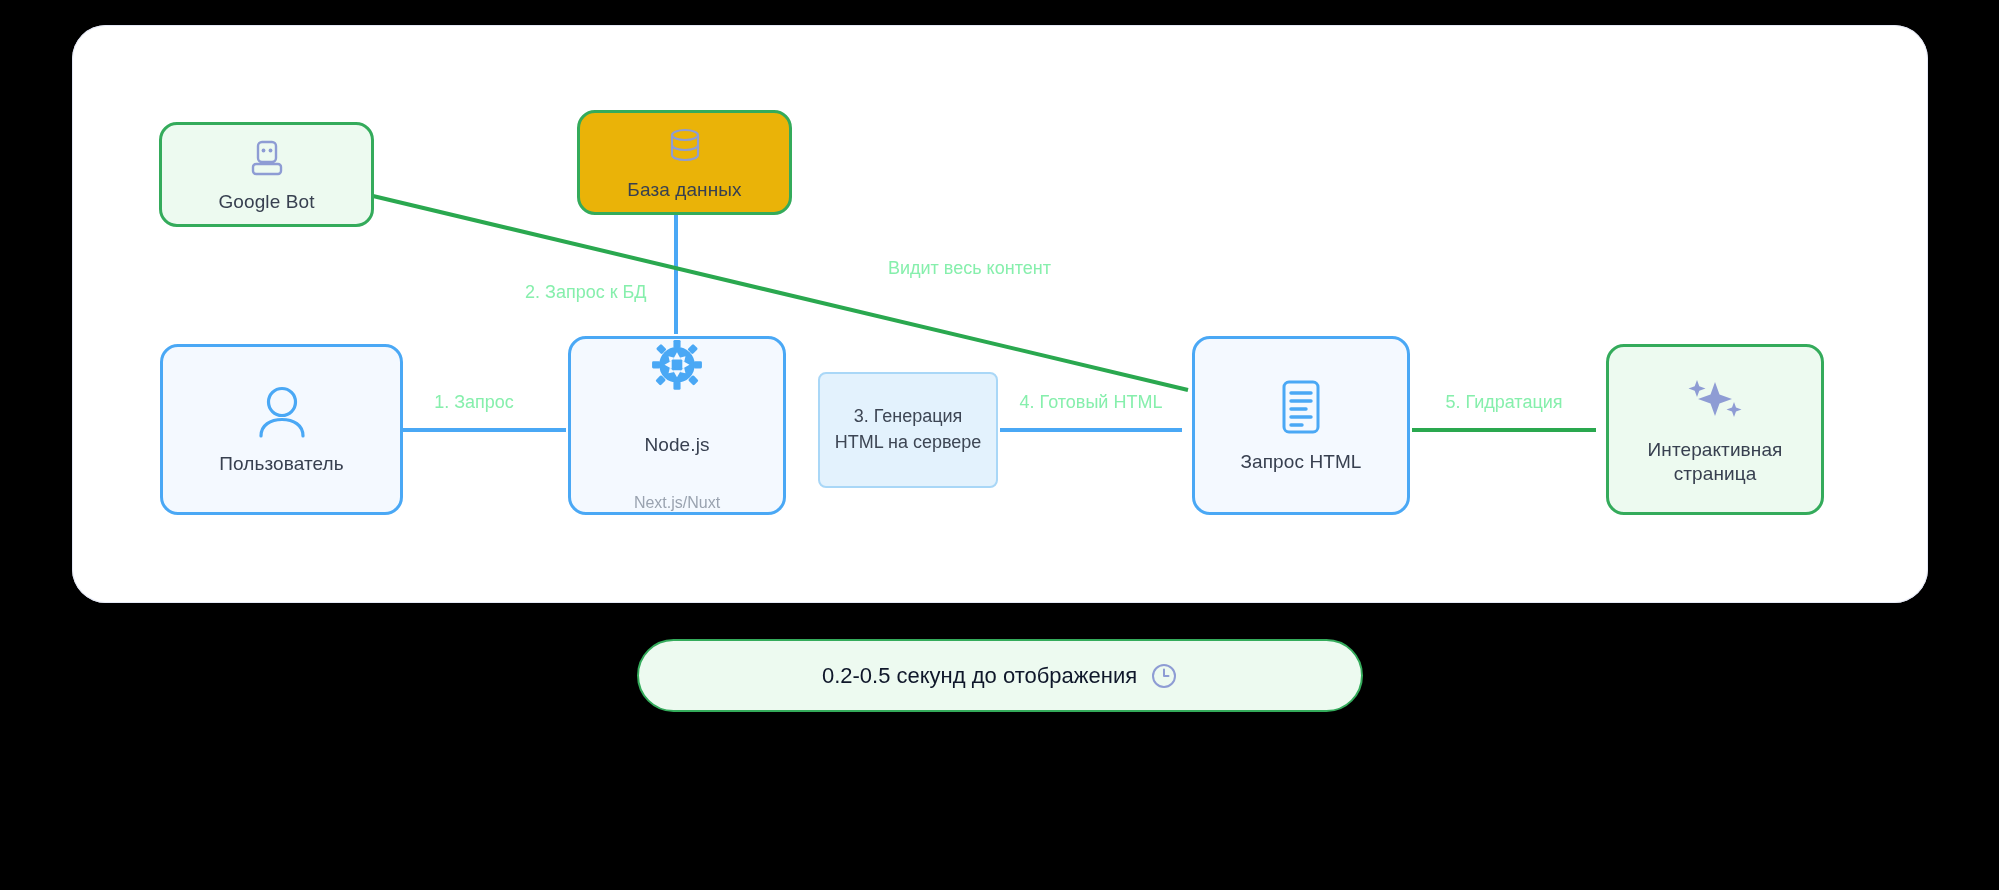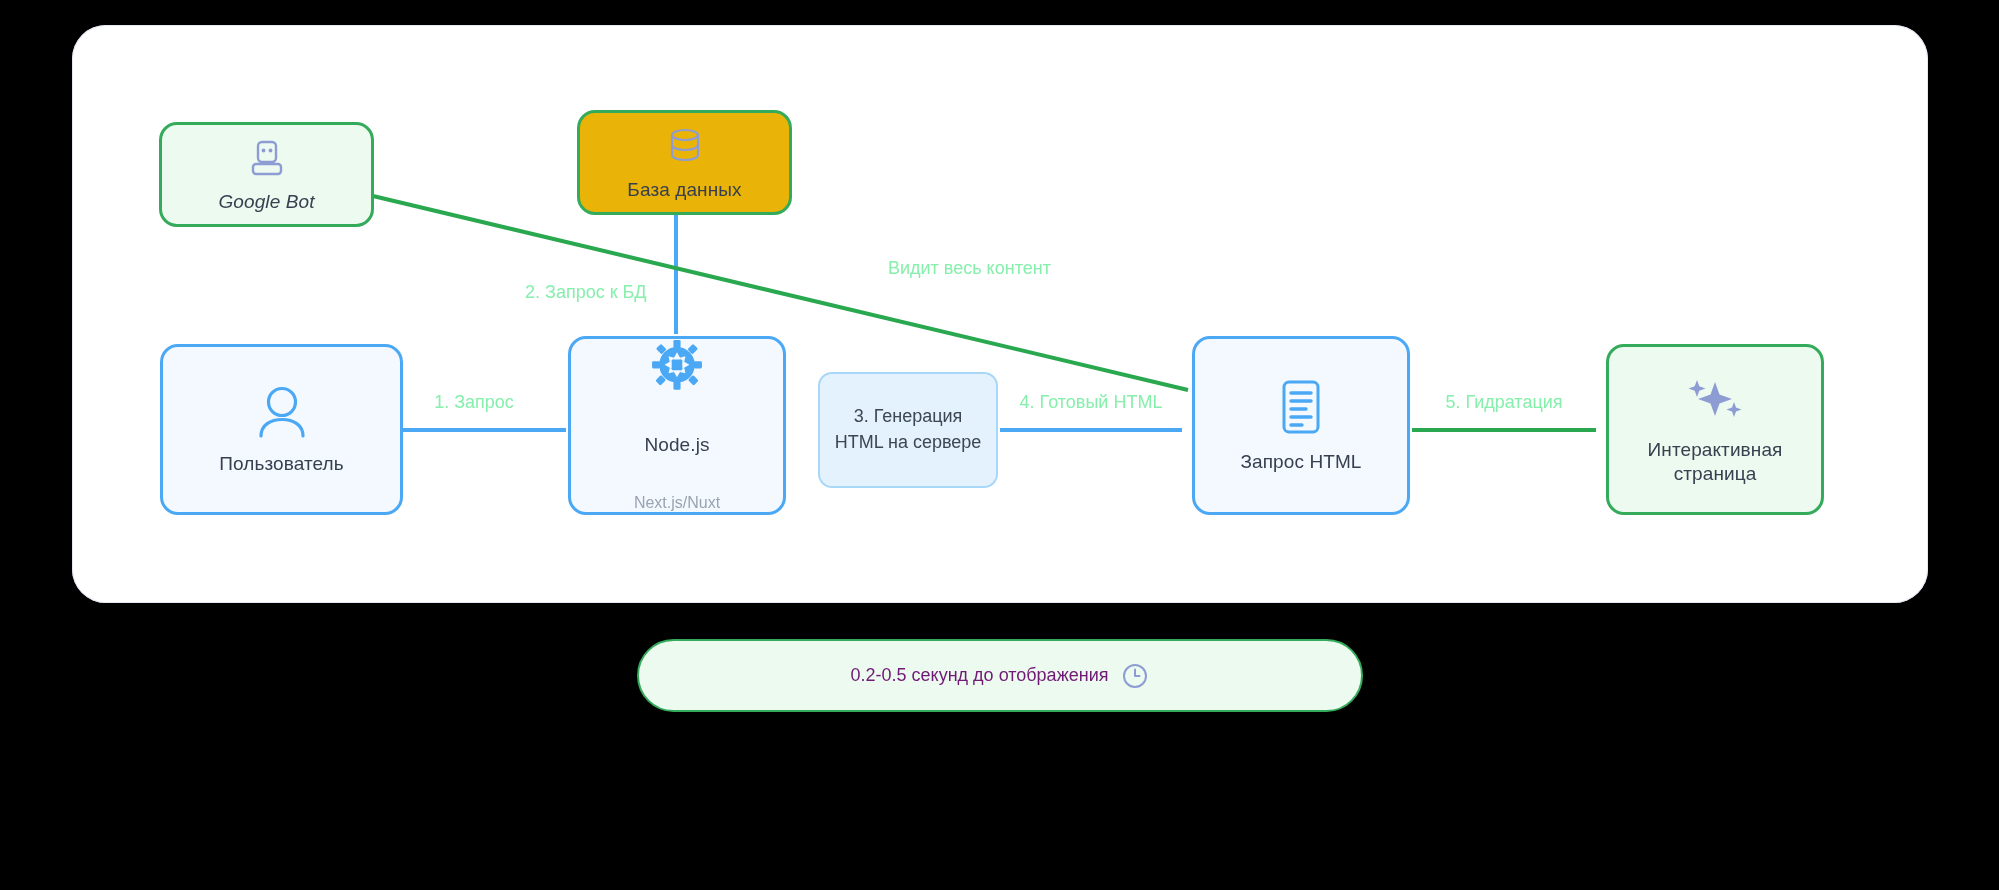--- a/index.html
+++ b/index.html
@@ -153,7 +153,7 @@
     <line x1="373" y1="196" x2="1188" y2="390" stroke="#2aa84f" stroke-width="4"></line>
   </svg>
 
-  <div class="node green" style="left:159px; top:122px; width:215px; height:105px;font-style:italic;">
+  <div class="node green" style="left:159px; top:122px; width:215px; height:105px;">
     <svg class="node-icon" width="44" height="44" viewBox="0 0 44 44" fill="none">
       <rect x="13" y="6" width="18" height="20" rx="4" stroke="#8e9cd4" stroke-width="2.4"></rect>
       <circle cx="18.5" cy="14.5" r="1.9" fill="#8e9cd4"></circle>

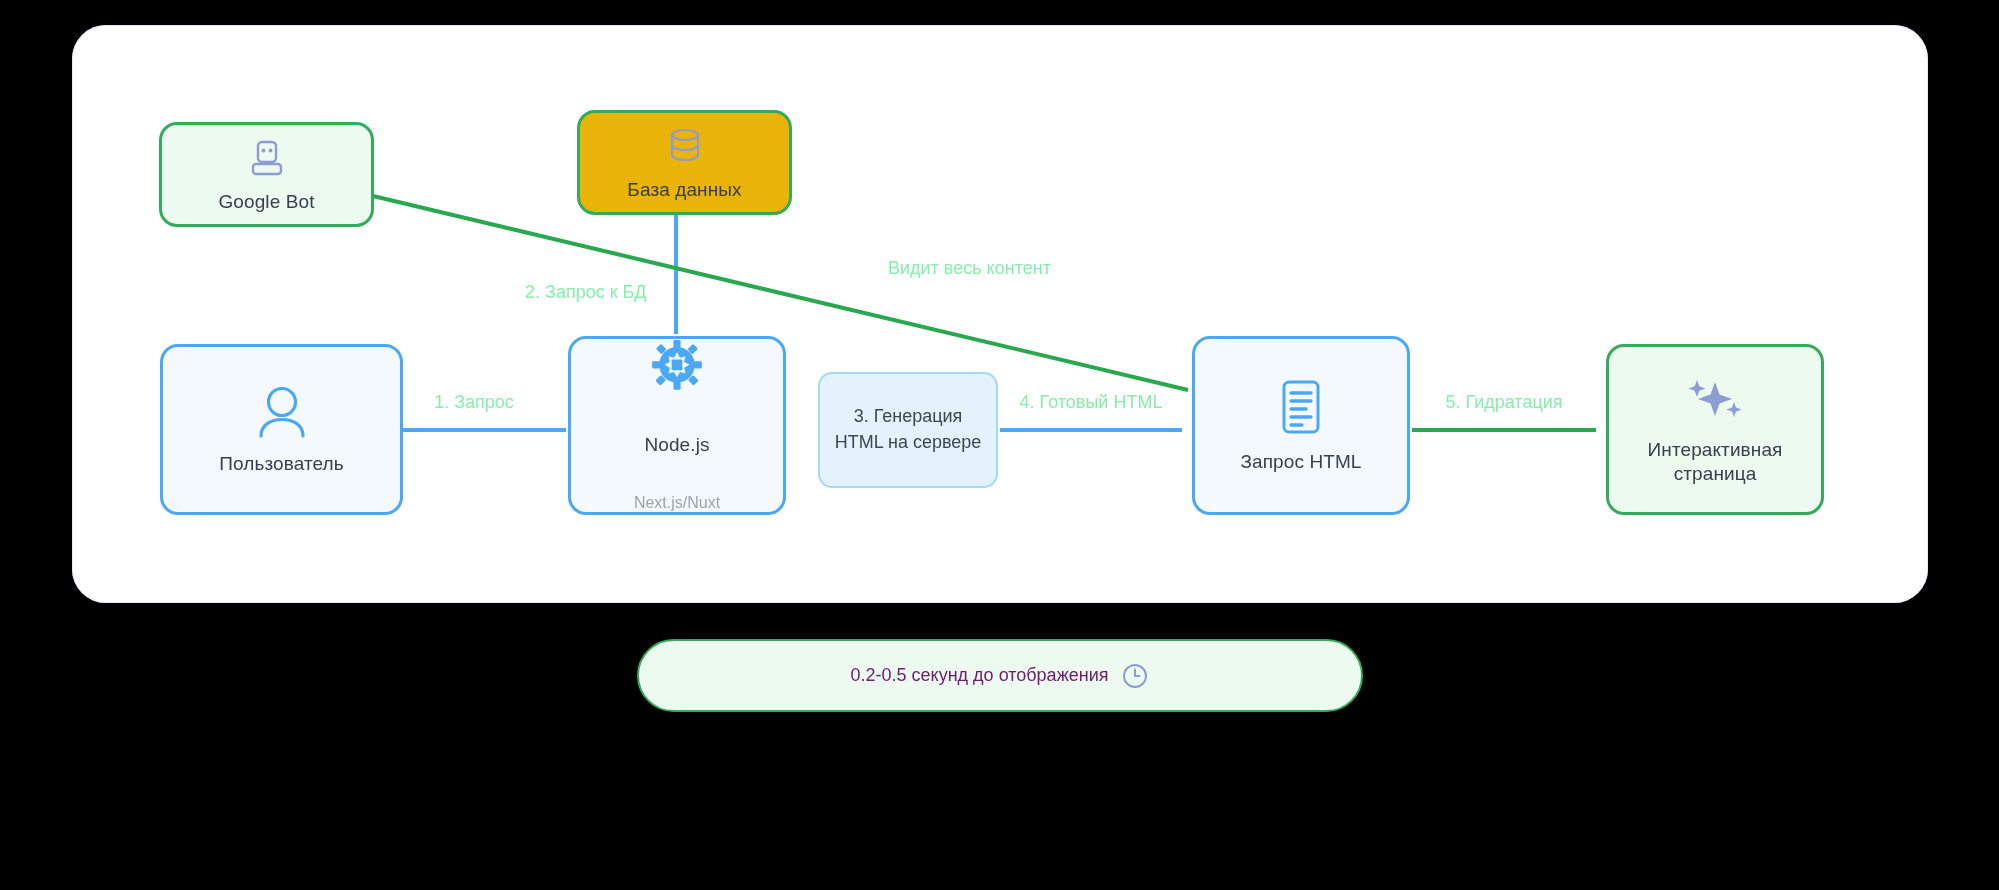--- a/index.html
+++ b/index.html
@@ -90,7 +90,7 @@
     box-sizing: border-box;
     background: #e3f2fd;
     border: 2px solid #a9d7f7;
-    border-radius: 14px;
+    border-radius: 8px;
     display: flex;
     align-items: center;
     justify-content: center;

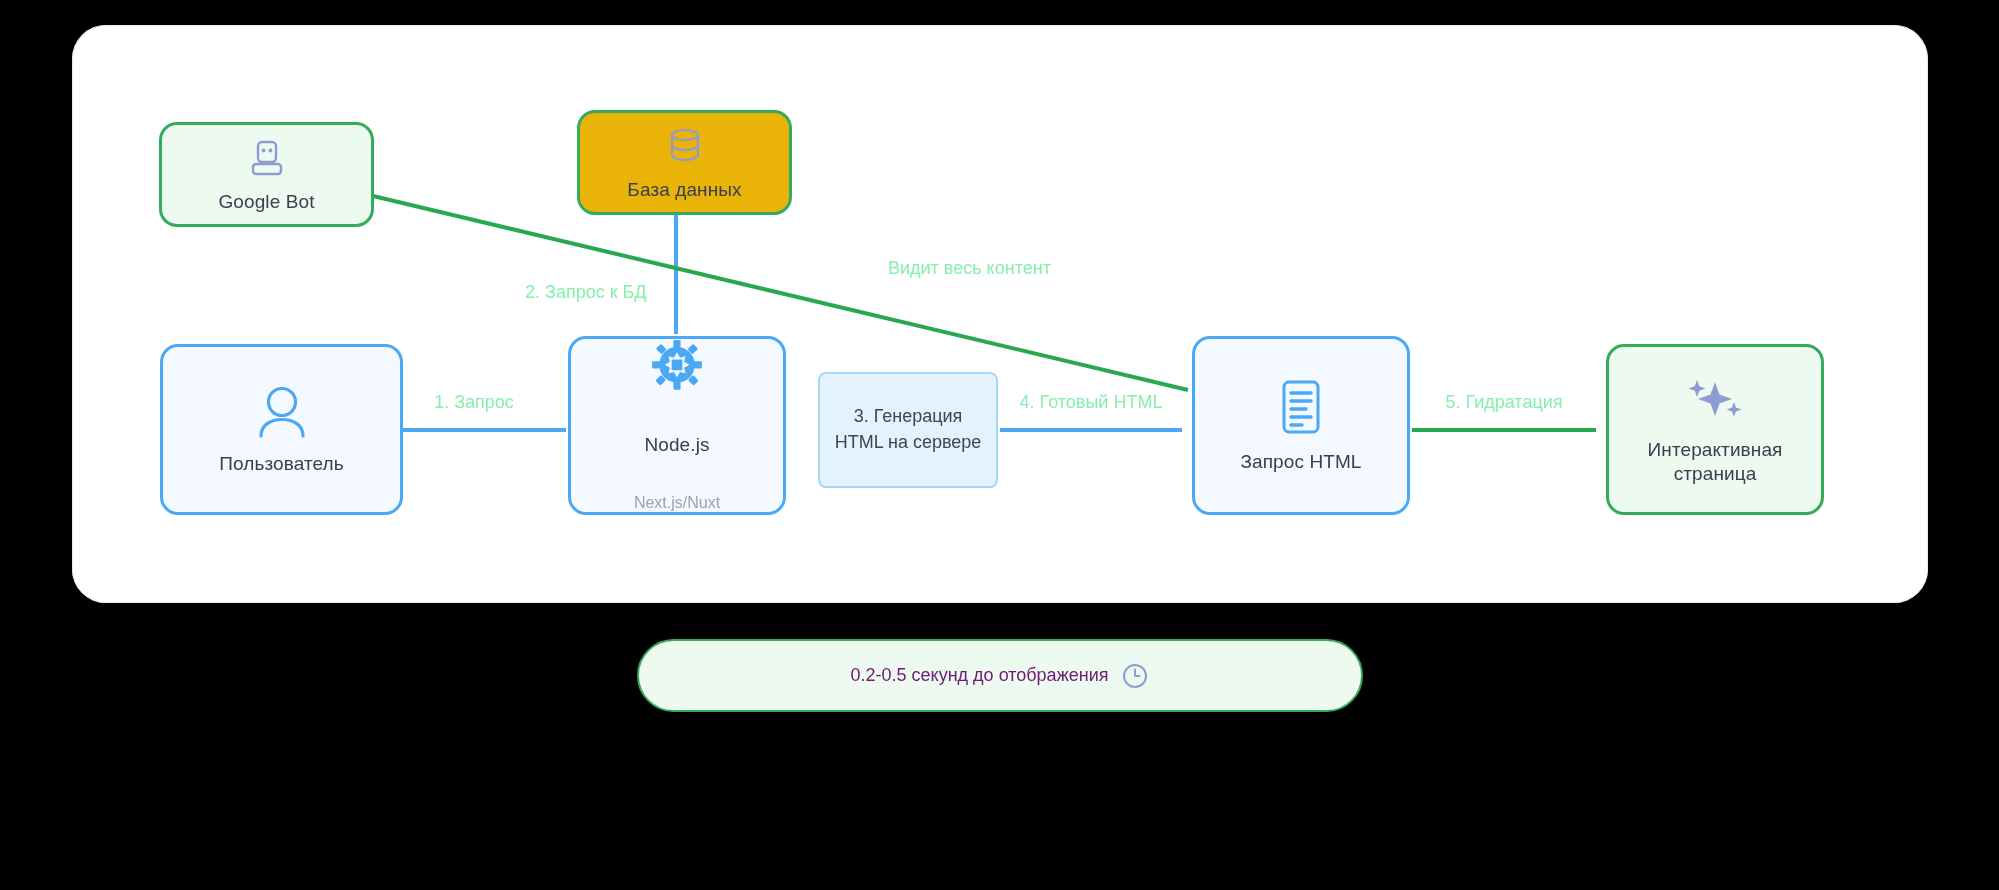--- a/index.html
+++ b/index.html
@@ -129,8 +129,8 @@
     gap: 13px;
   }
   #pill .pill-text {
-    font-size: 18px;
-    color: #701a75;
+    font-size: 22px;
+    color: #0f172a;
   }
 </style>
 </head>

